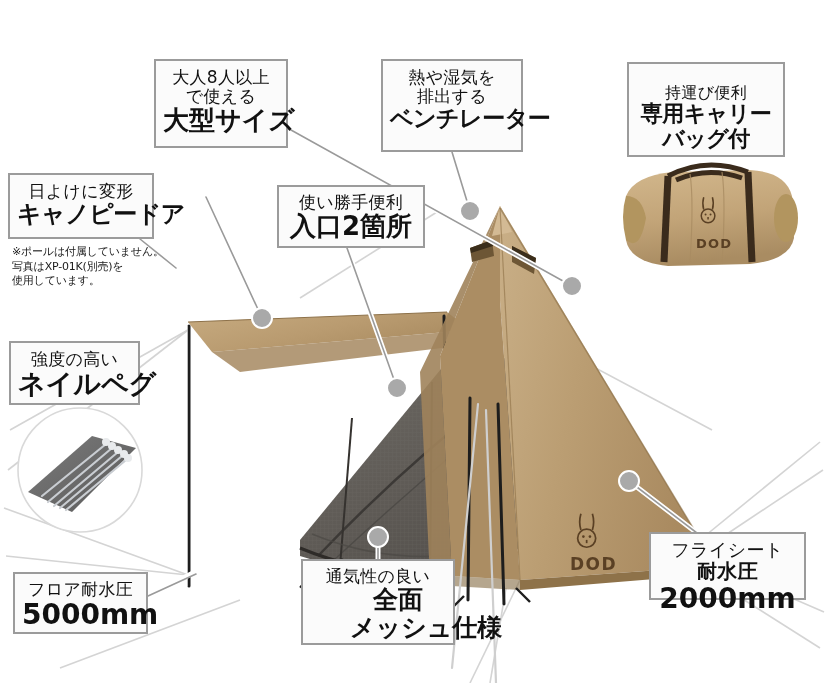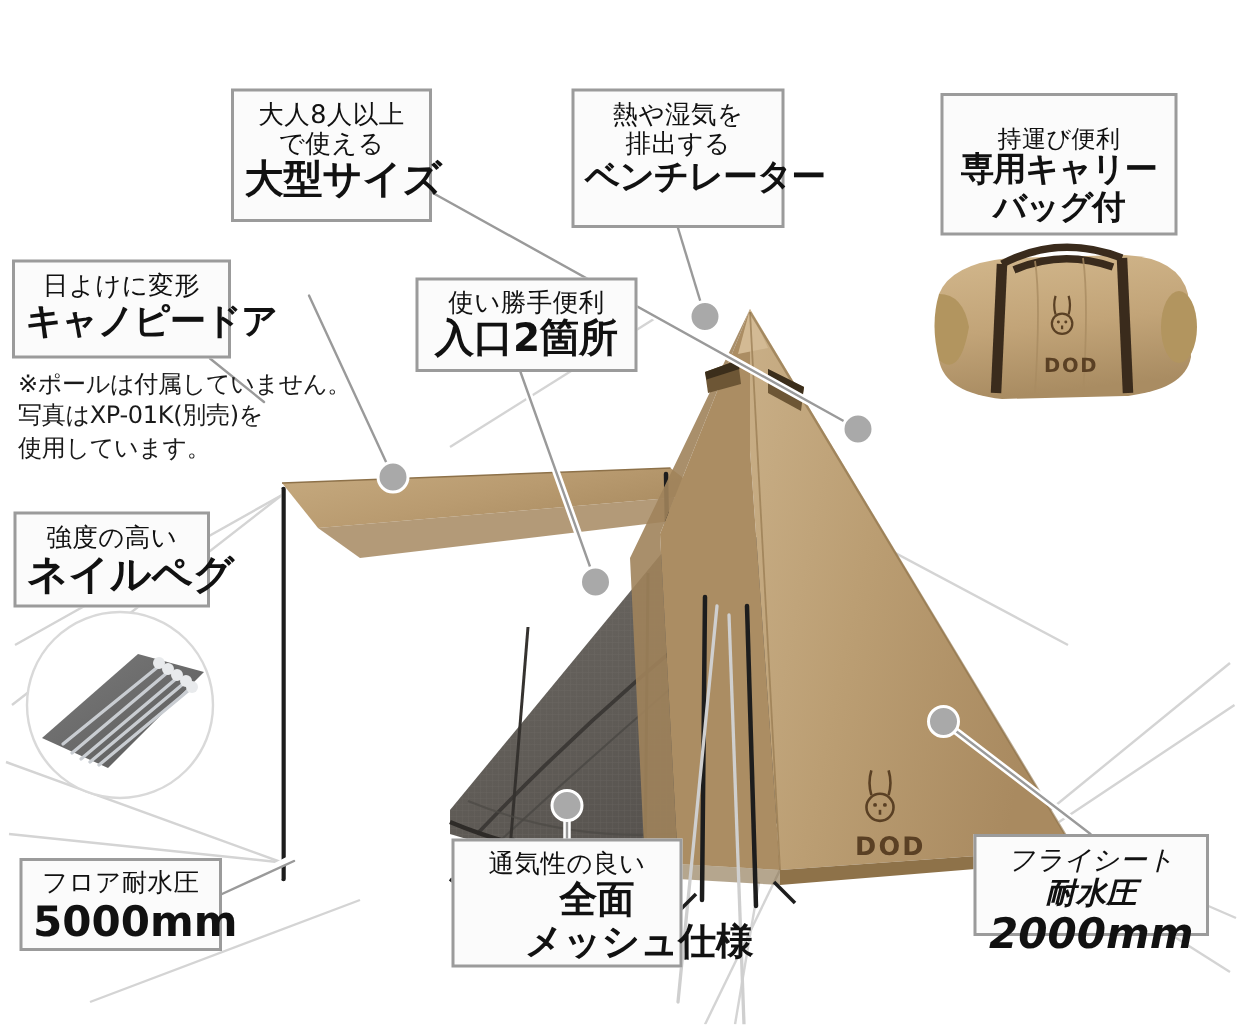--- a/index.html
+++ b/index.html
@@ -64,7 +64,7 @@
   
   #disclaimer{
     position:absolute;left:12px;top:245px;width:165px;
-    font-size:16px;line-height:1.33;color:#1a1a1a;
+    font-size:11px;line-height:1.33;color:#1a1a1a;
     font-family:"DejaVu Sans","Liberation Sans",sans-serif;
     z-index:40;letter-spacing:-0.2px;
   }

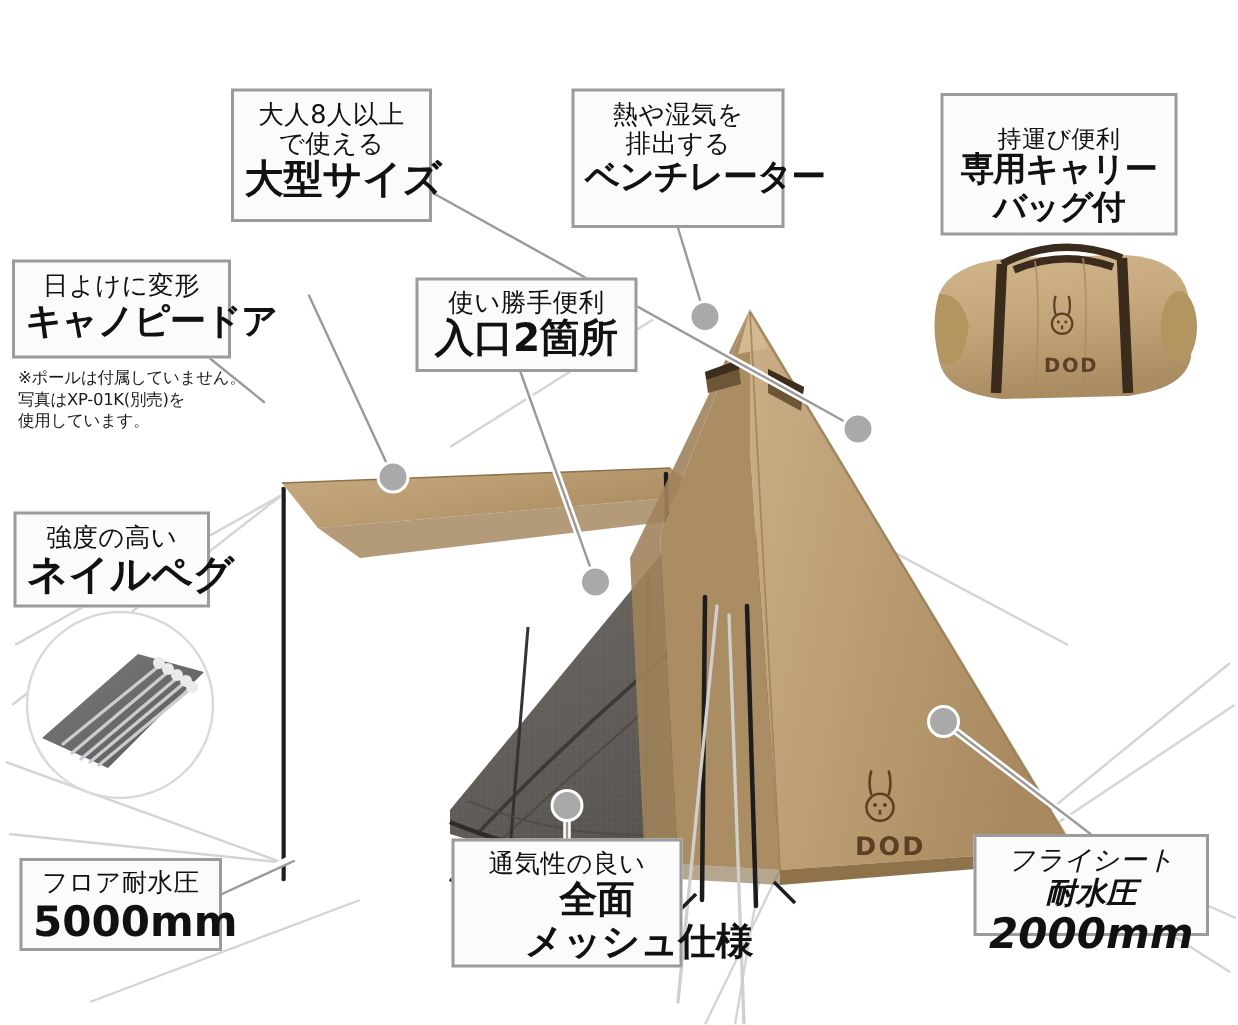--- a/index.html
+++ b/index.html
@@ -44,7 +44,7 @@
   #cb-peg{left:9px;top:341px;width:131px;height:64px;padding-top:7px;}
   #cb-floor{left:13px;top:572px;width:135px;height:62px;padding-top:6px;}
   #cb-mesh{left:301px;top:559px;width:154px;height:86px;padding-top:6px;}
-  #cb-fly{left:649px;top:556px;width:157px;height:68px;padding-top:6px;font-style:italic;}
+  #cb-fly{left:649px;top:532px;width:157px;height:68px;padding-top:6px;}
 
   #cb-size .ln.big{font-size:26px;}
   #cb-vent .ln.big{font-size:23px;letter-spacing:-0.5px;}

